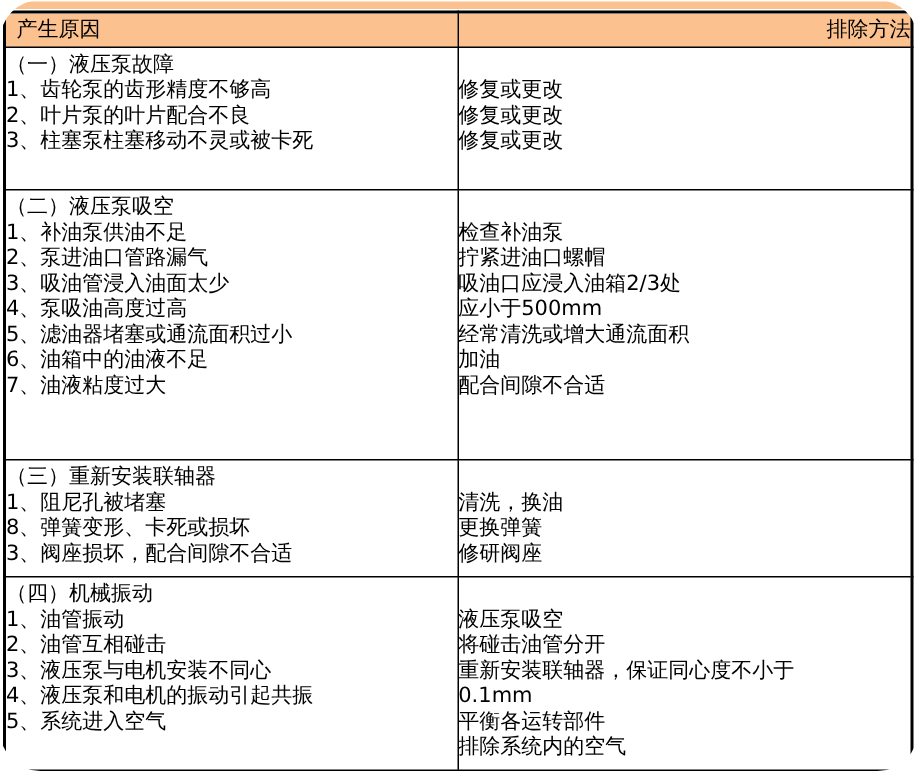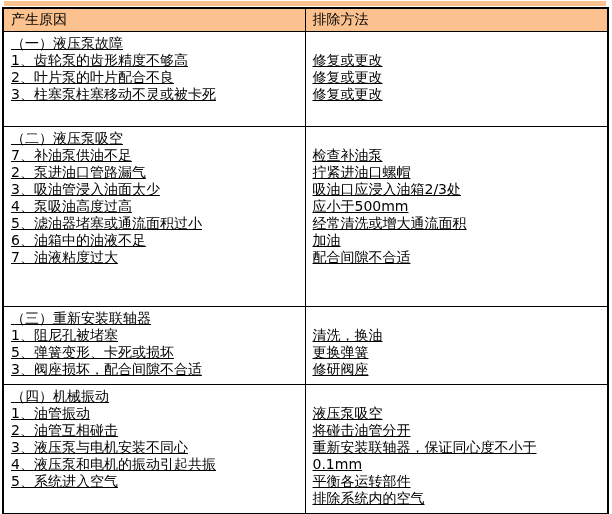--- a/index.html
+++ b/index.html
@@ -11,6 +11,7 @@
     font-family: "DejaVu Sans", sans-serif;
     color: #000000;
     overflow: hidden;
+    border-radius: 27px;
   }
   .top-strip {
     position: absolute;

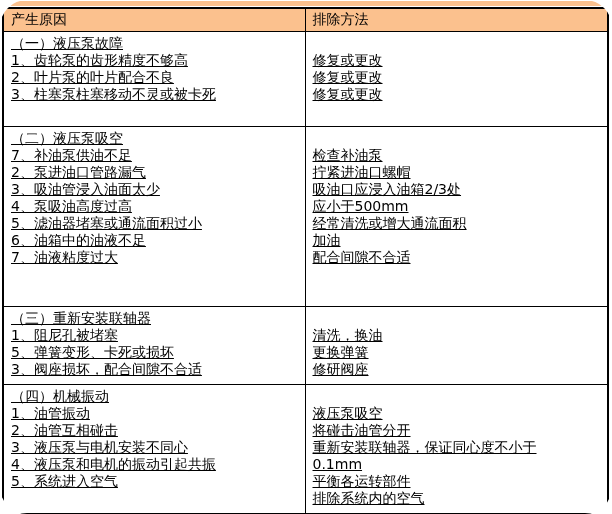--- a/index.html
+++ b/index.html
@@ -72,7 +72,7 @@
     <thead>
       <tr>
         <th class="hdr" style="background: rgb(251, 193, 142);">产生原因</th>
-        <th class="hdr" style="background: rgb(251, 193, 142);">排除方法</th>
+        <th class="hdr" style="background: rgb(251, 193, 142); text-align: right;">排除方法</th>
       </tr>
     </thead>
     <tbody>

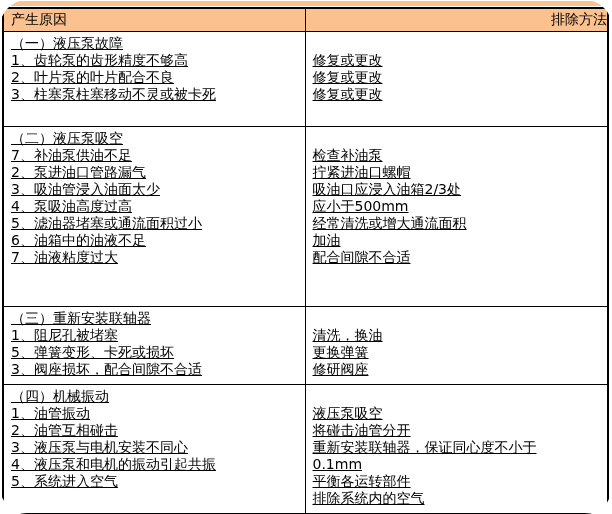--- a/index.html
+++ b/index.html
@@ -51,10 +51,8 @@
     font-size: 14px;
     line-height: 17px;
     min-height: 17px;
-    padding-left: 7px;
     white-space: nowrap;
     overflow: hidden;
-    text-decoration: underline;
   }
 </style>
 </head>

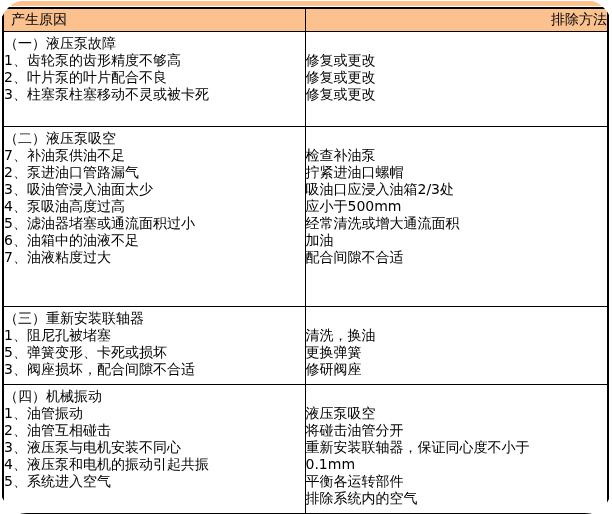--- a/index.html
+++ b/index.html
@@ -92,7 +92,7 @@
       <tr>
         <td class="cell">
             <div class="cell-line">（二）液压泵吸空</div>
-            <div class="cell-line">7、补油泵供油不足</div>
+            <div class="cell-line">1、补油泵供油不足</div>
             <div class="cell-line">2、泵进油口管路漏气</div>
             <div class="cell-line">3、吸油管浸入油面太少</div>
             <div class="cell-line">4、泵吸油高度过高</div>

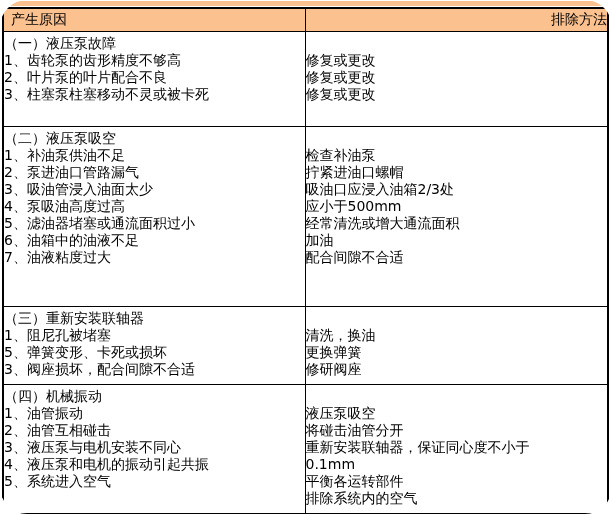--- a/index.html
+++ b/index.html
@@ -117,7 +117,7 @@
         <td class="cell">
             <div class="cell-line">（三）重新安装联轴器</div>
             <div class="cell-line">1、阻尼孔被堵塞</div>
-            <div class="cell-line">5、弹簧变形、卡死或损坏</div>
+            <div class="cell-line">8、弹簧变形、卡死或损坏</div>
             <div class="cell-line">3、阀座损坏，配合间隙不合适</div>
           </td>
         <td class="cell">

